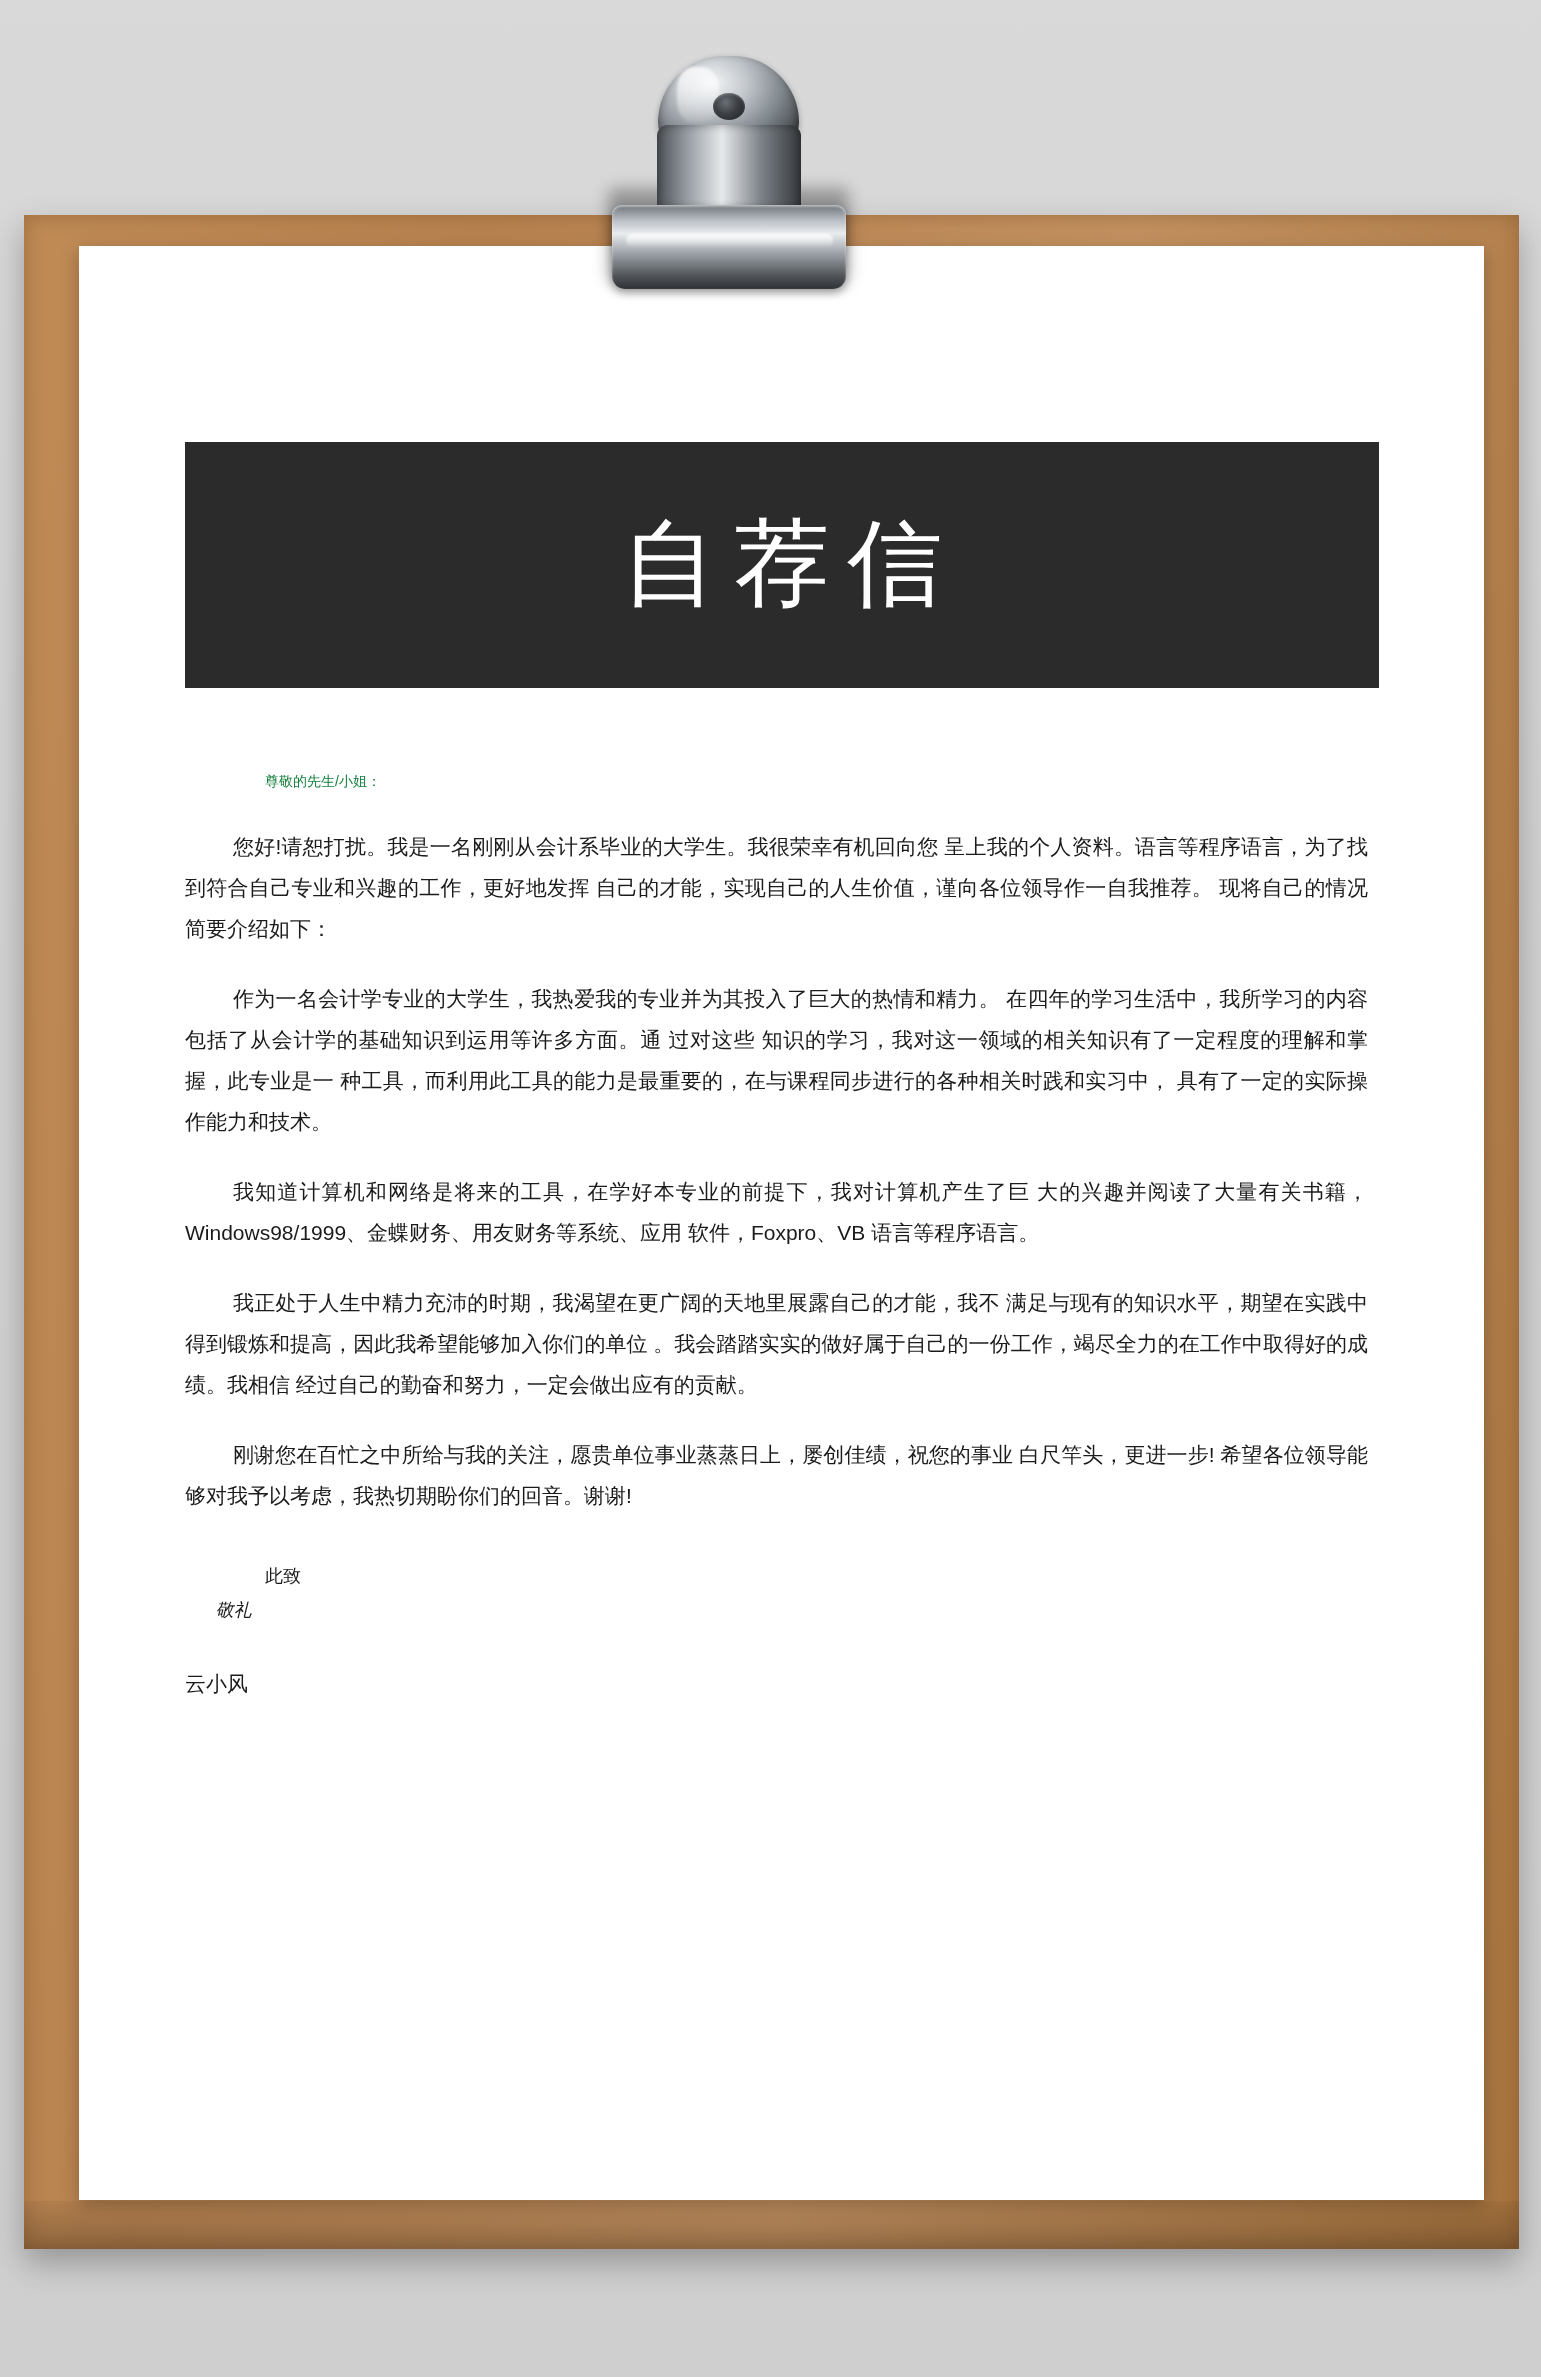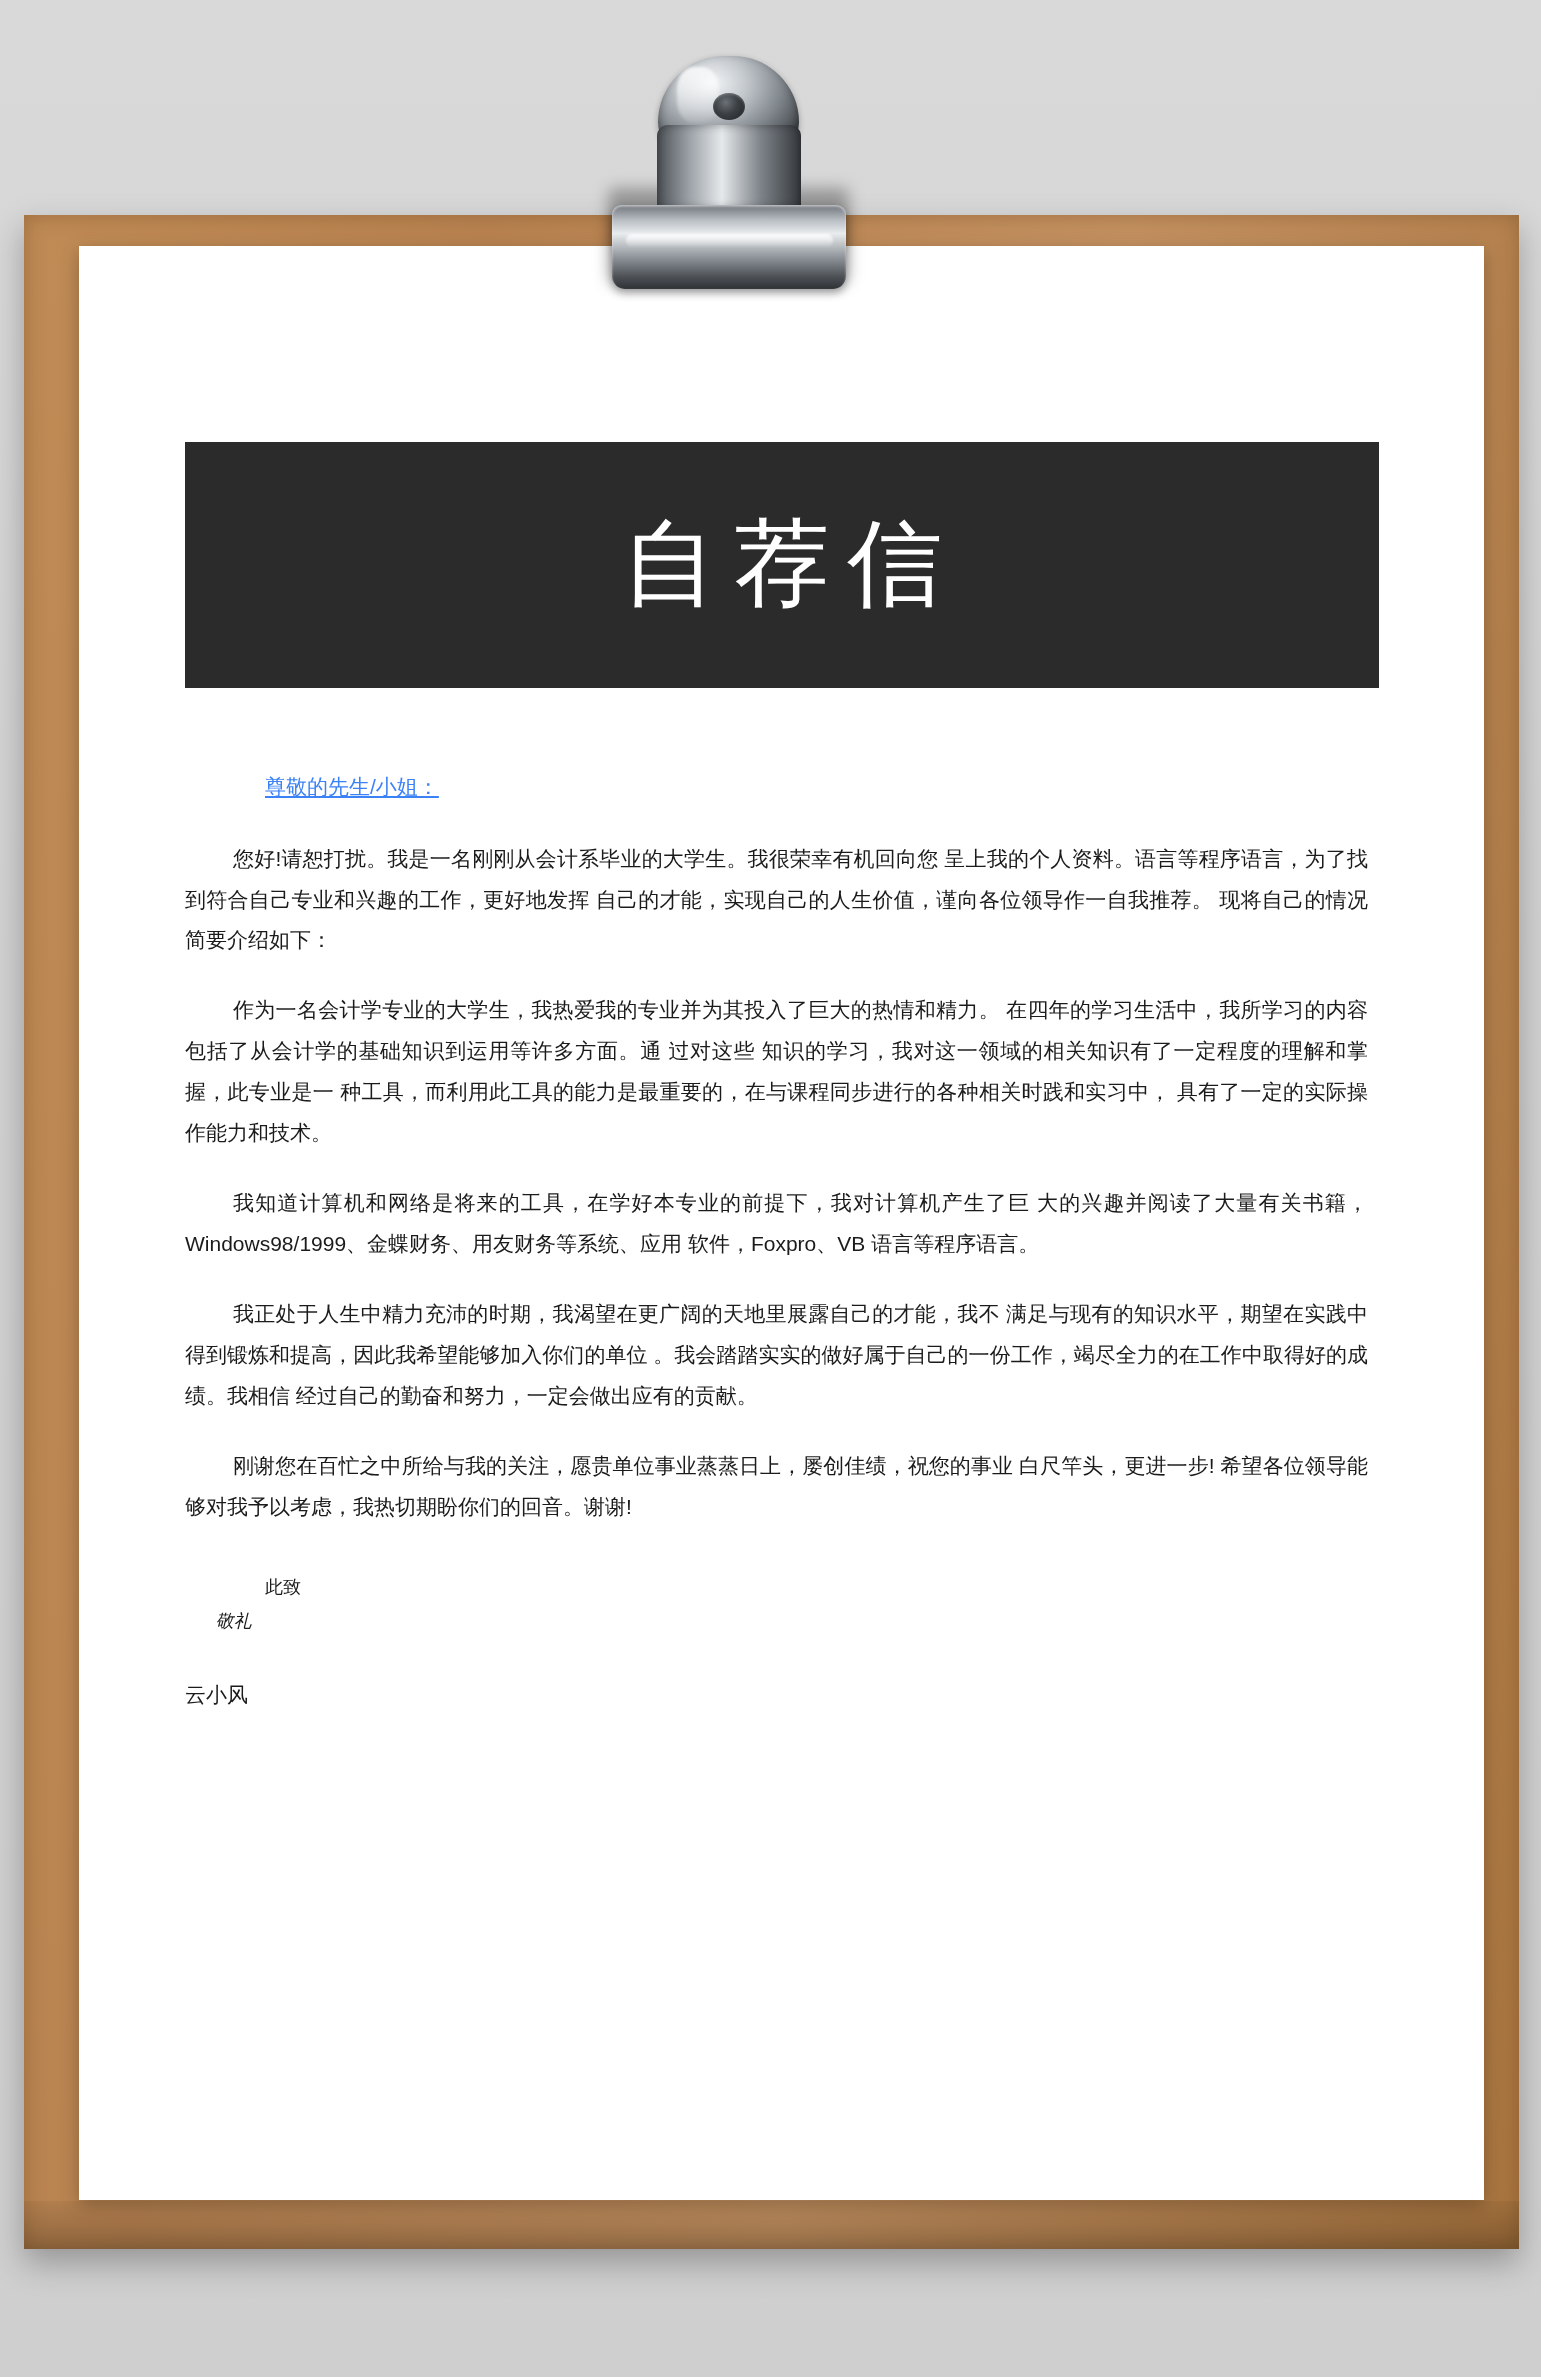--- a/index.html
+++ b/index.html
@@ -178,11 +178,10 @@
     width: 1199px;
   }
   .salutation {
-    font-size: 21px;
-    color: #3b82f6;
+    font-size: 14px;
+    color: #15803d;
     margin: 0 0 35px 80px;
     line-height: 1.6;
-    text-decoration: underline;
   }
   .para {
     font-size: 21px;

